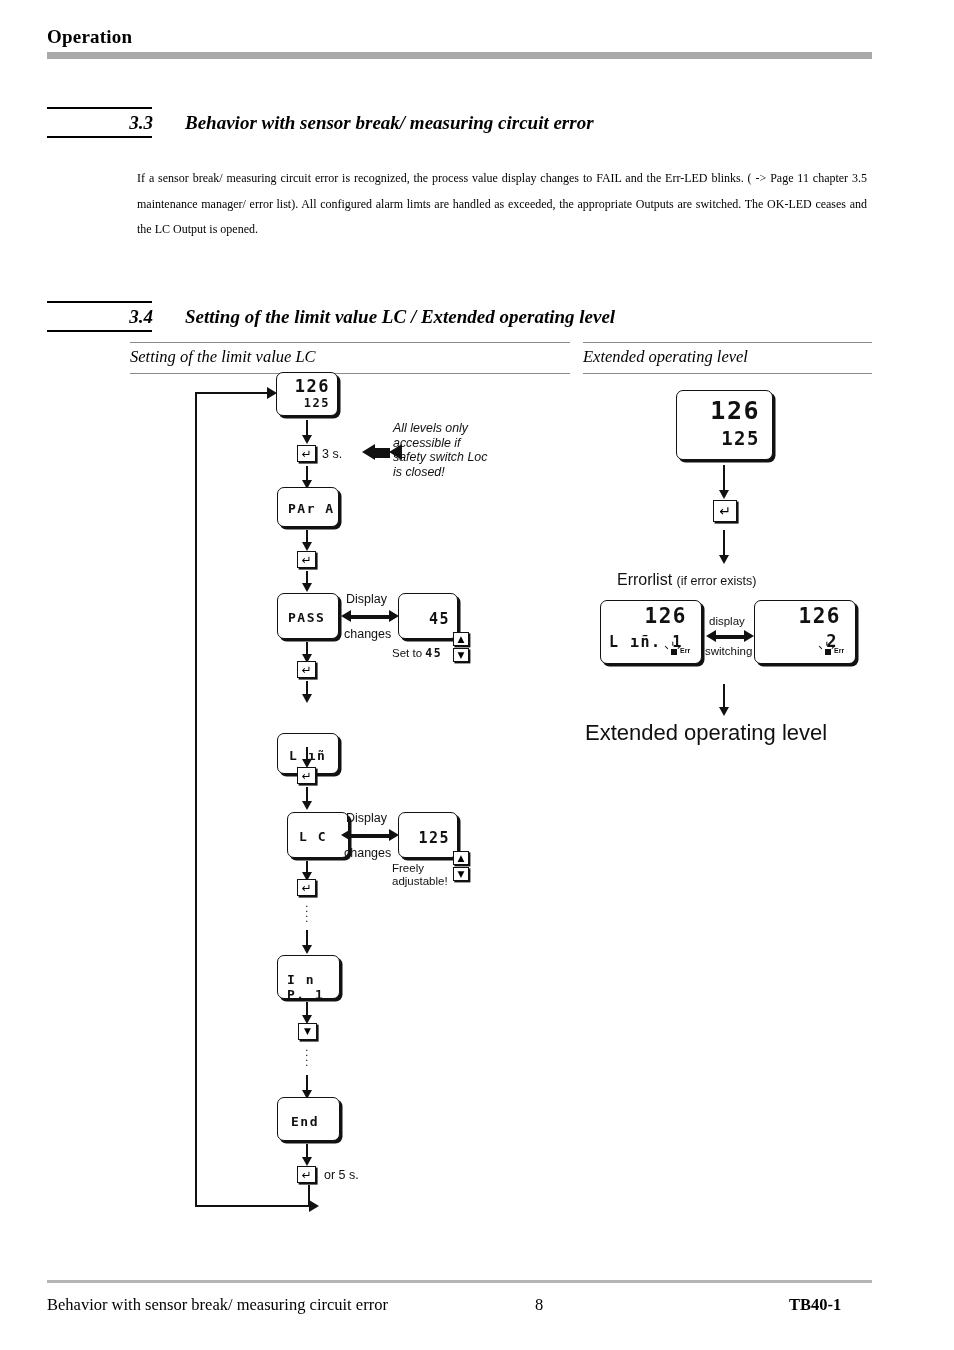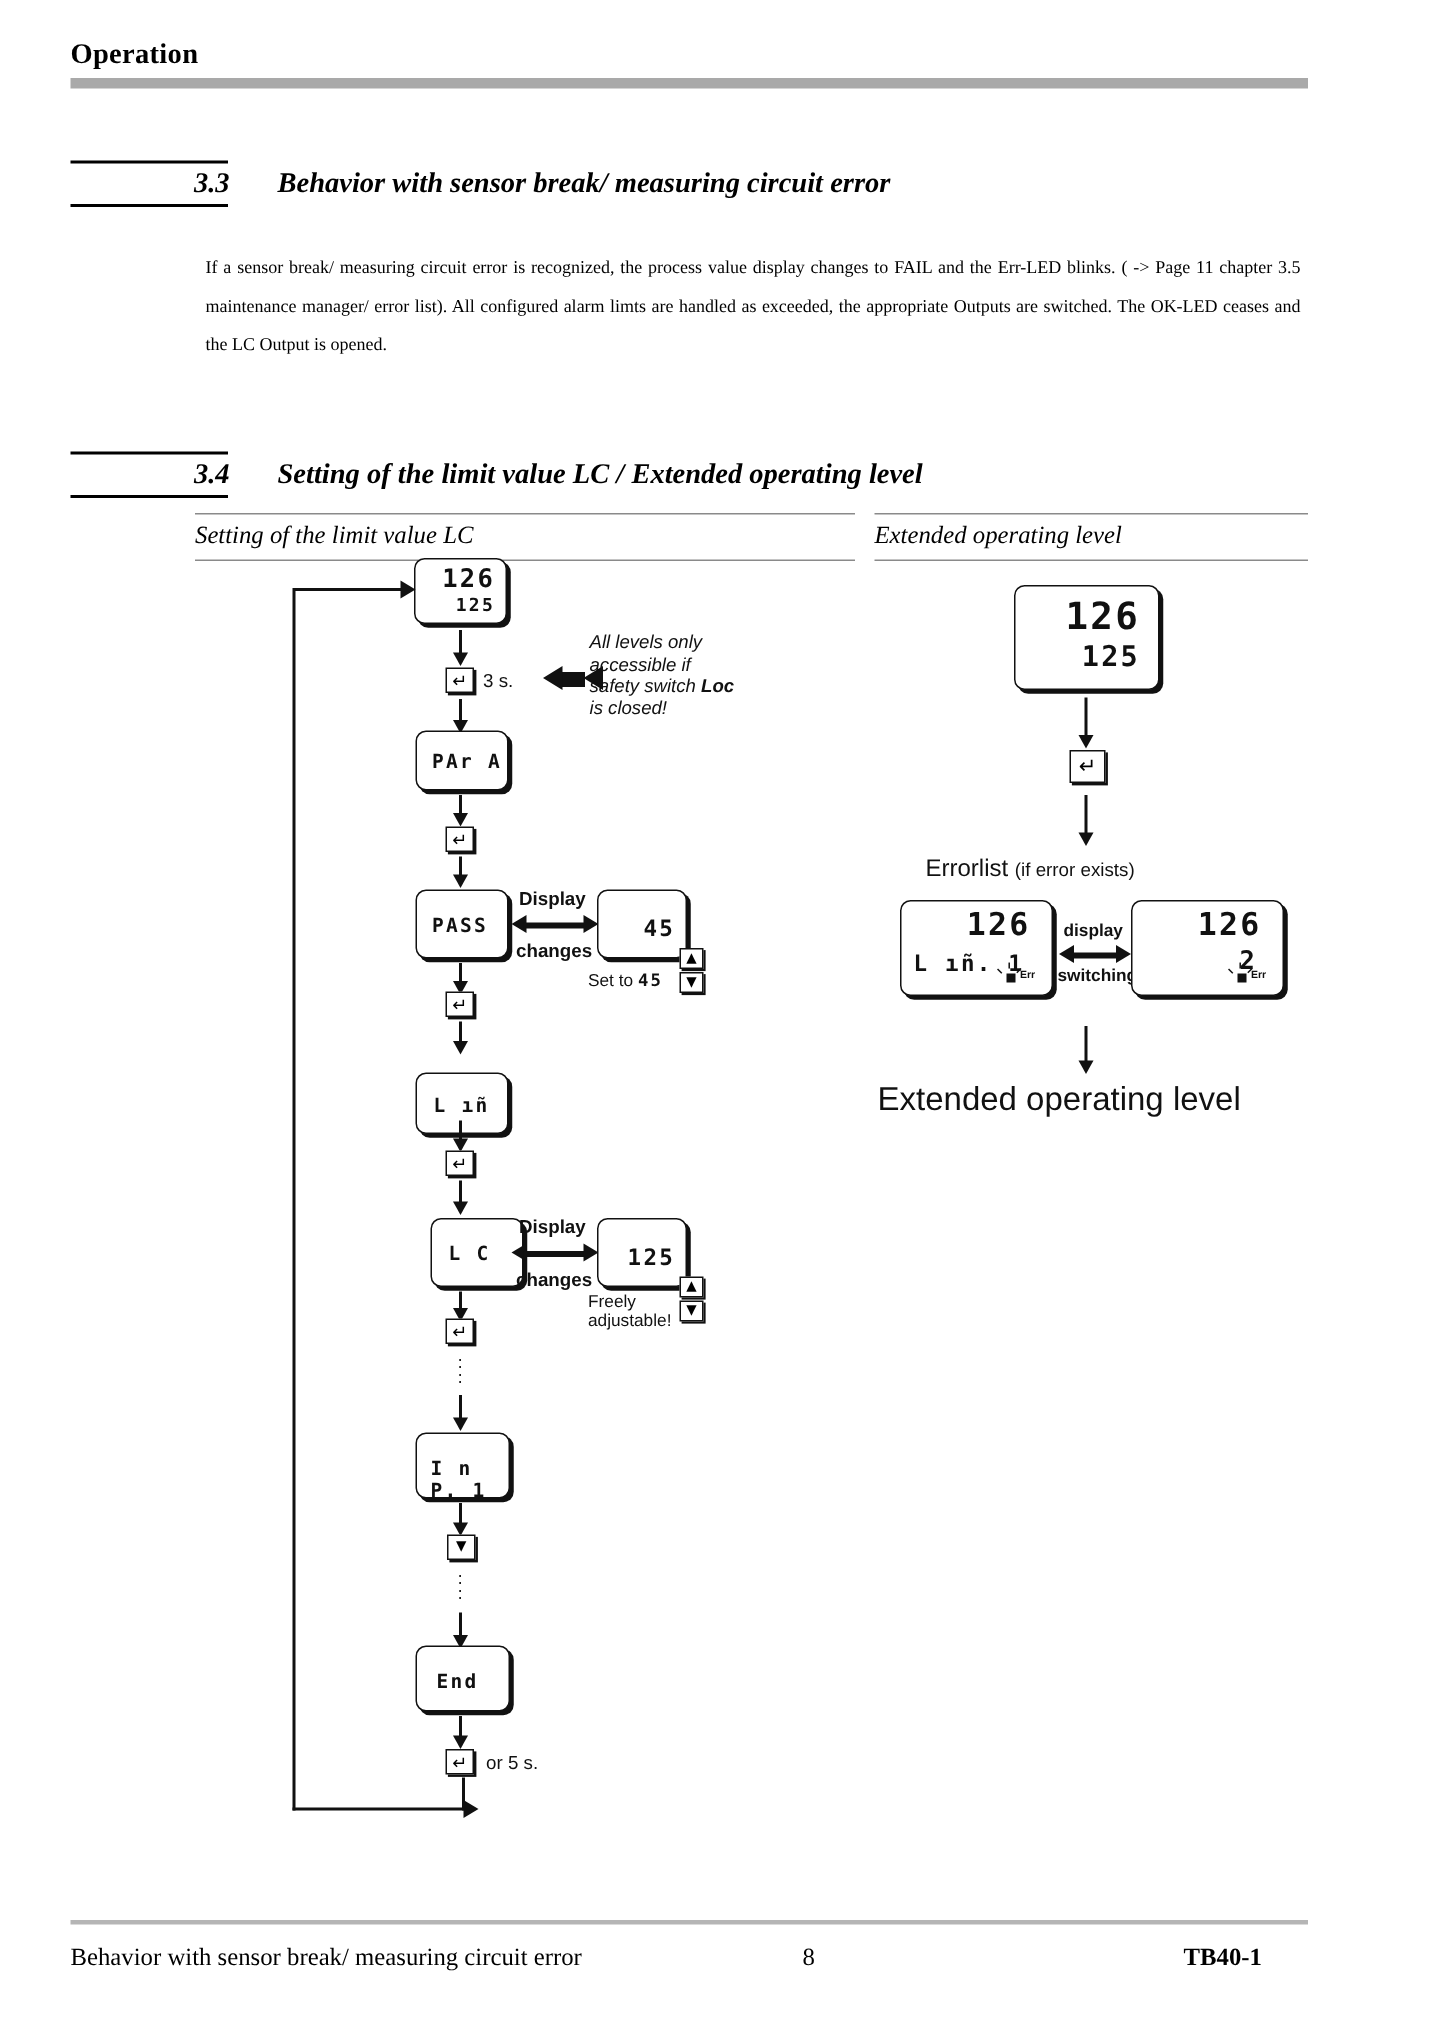--- a/index.html
+++ b/index.html
@@ -57,7 +57,7 @@
         font-size:12.4px;line-height:14.6px;color:#111;}
   .lbl{position:absolute;font-family:"Liberation Sans",sans-serif;font-size:12.5px;
        color:#111;}
-  .lbl-b{font-weight:bold;text-align:right;}
+  .lbl-b{font-weight:normal;text-align:right;}
 
   .dblarrow{position:absolute;height:13px;}
   .dblarrow .bar{position:absolute;left:8px;right:8px;top:4.5px;height:4px;background:#111;}

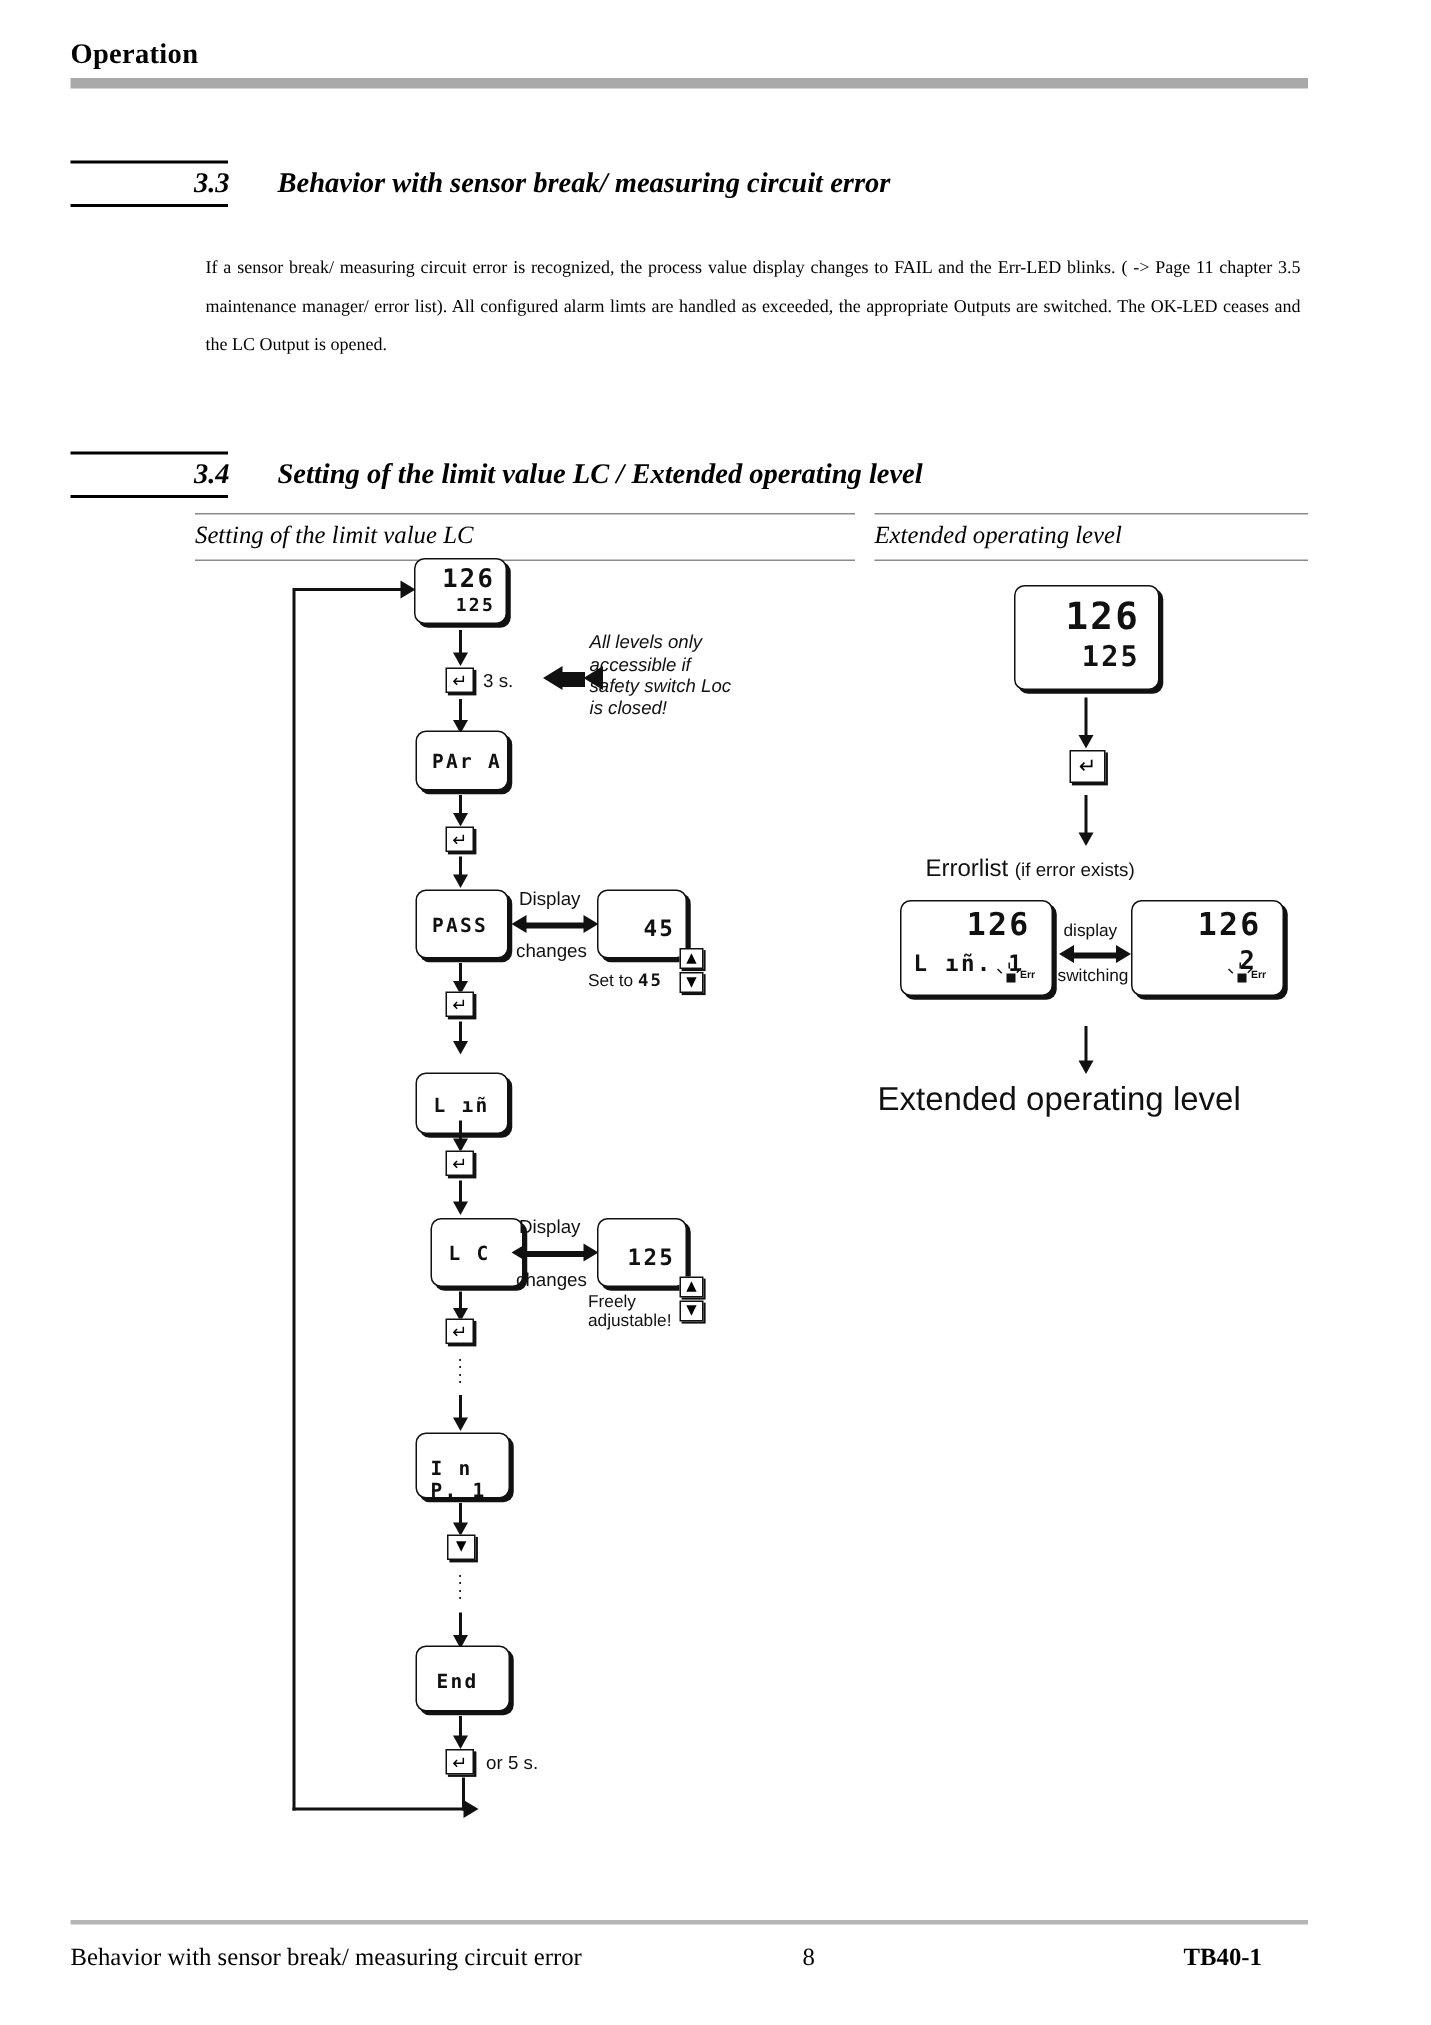--- a/index.html
+++ b/index.html
@@ -190,7 +190,7 @@
   <div class="key" style="left:297px;top:661px;">↵</div>
   <div class="arr" style="left:306px;top:681px;height:14px;"></div>
 
-  <div class="dev" style="left:277px;top:715px;width:62px;height:41px;">
+  <div class="dev" style="left:277px;top:733px;width:62px;height:41px;">
     <span class="seg" style="left:11px;top:14px;font-size:13px;">L ıñ</span>
   </div>
   <div class="arr" style="left:306px;top:747px;height:13px;"></div>

